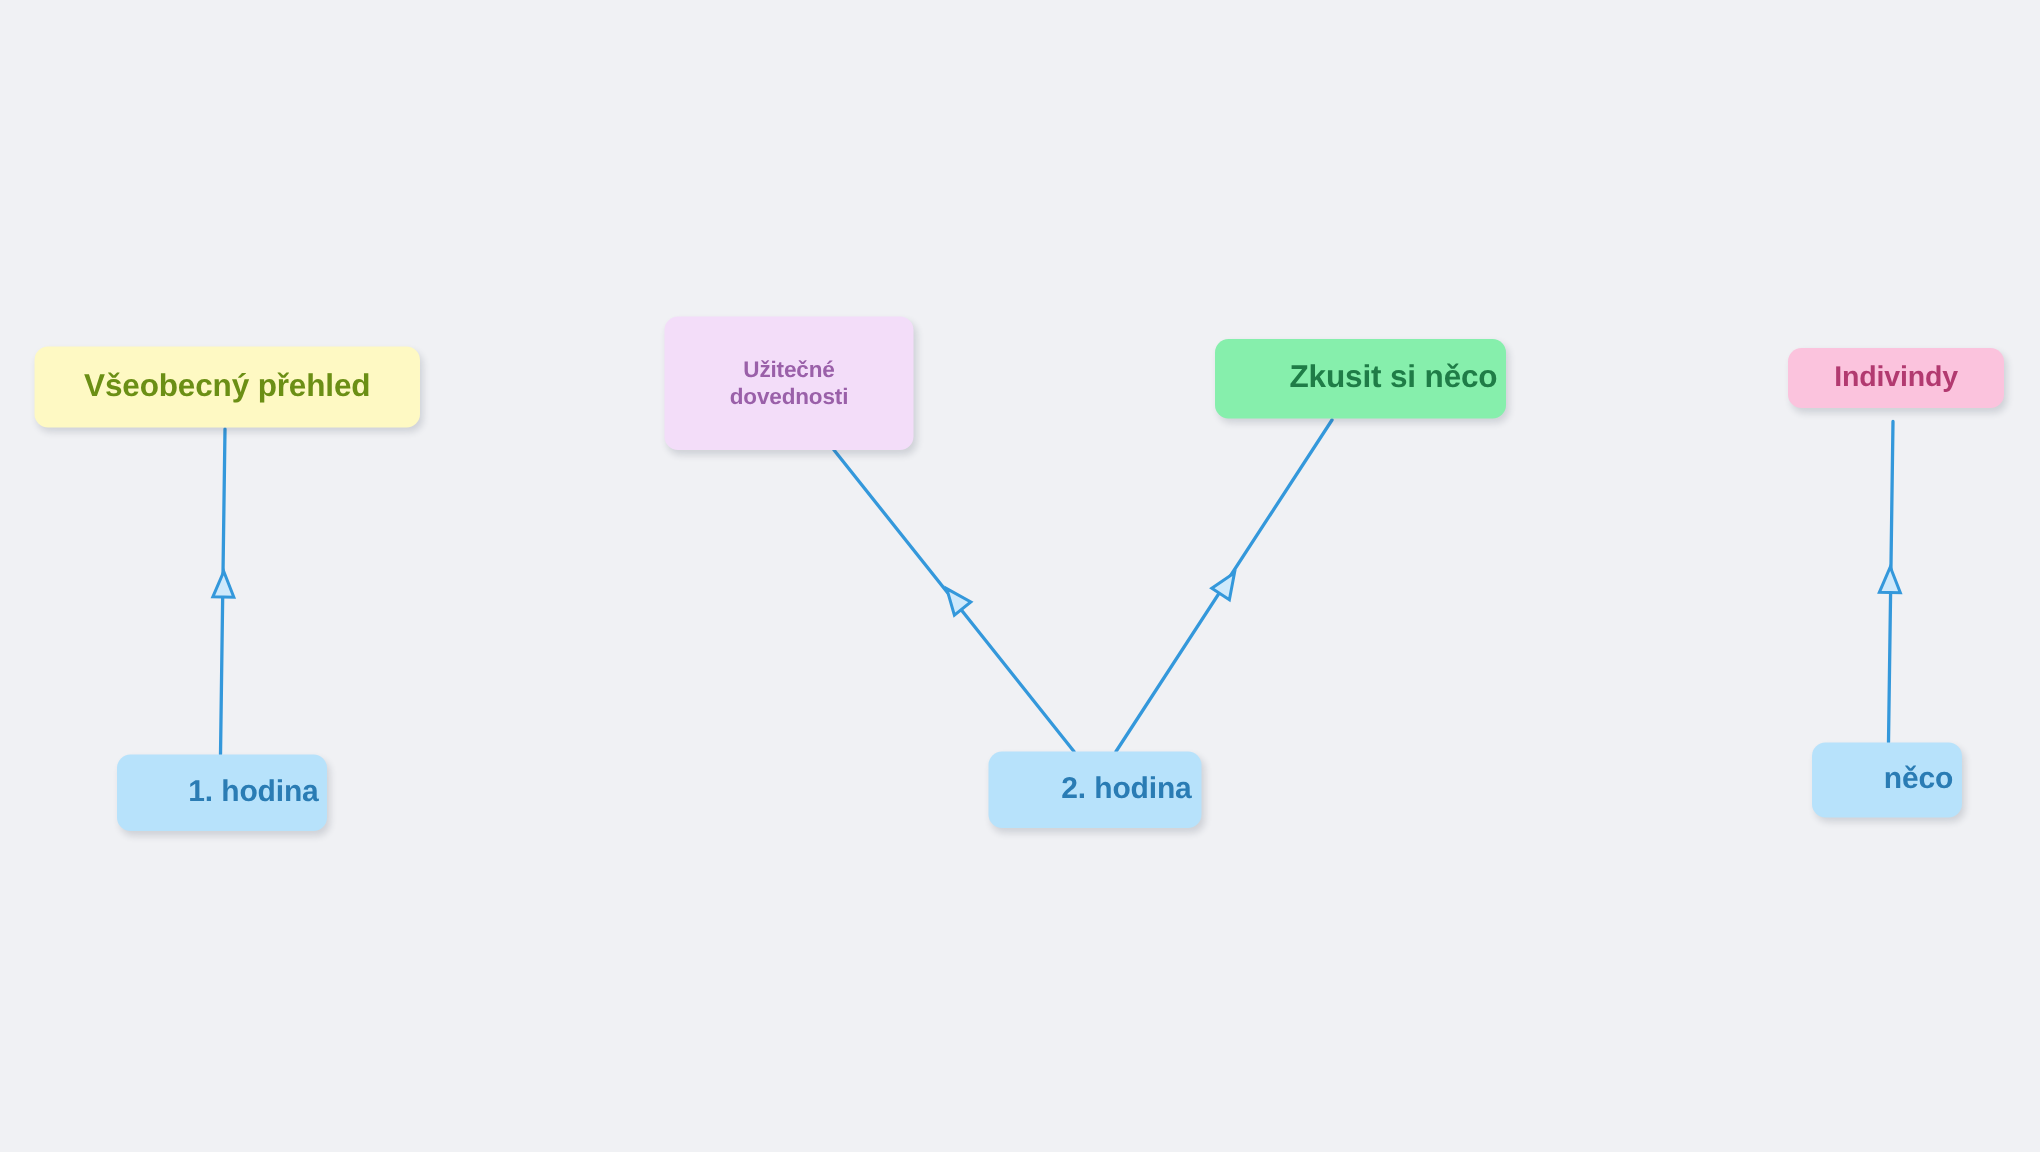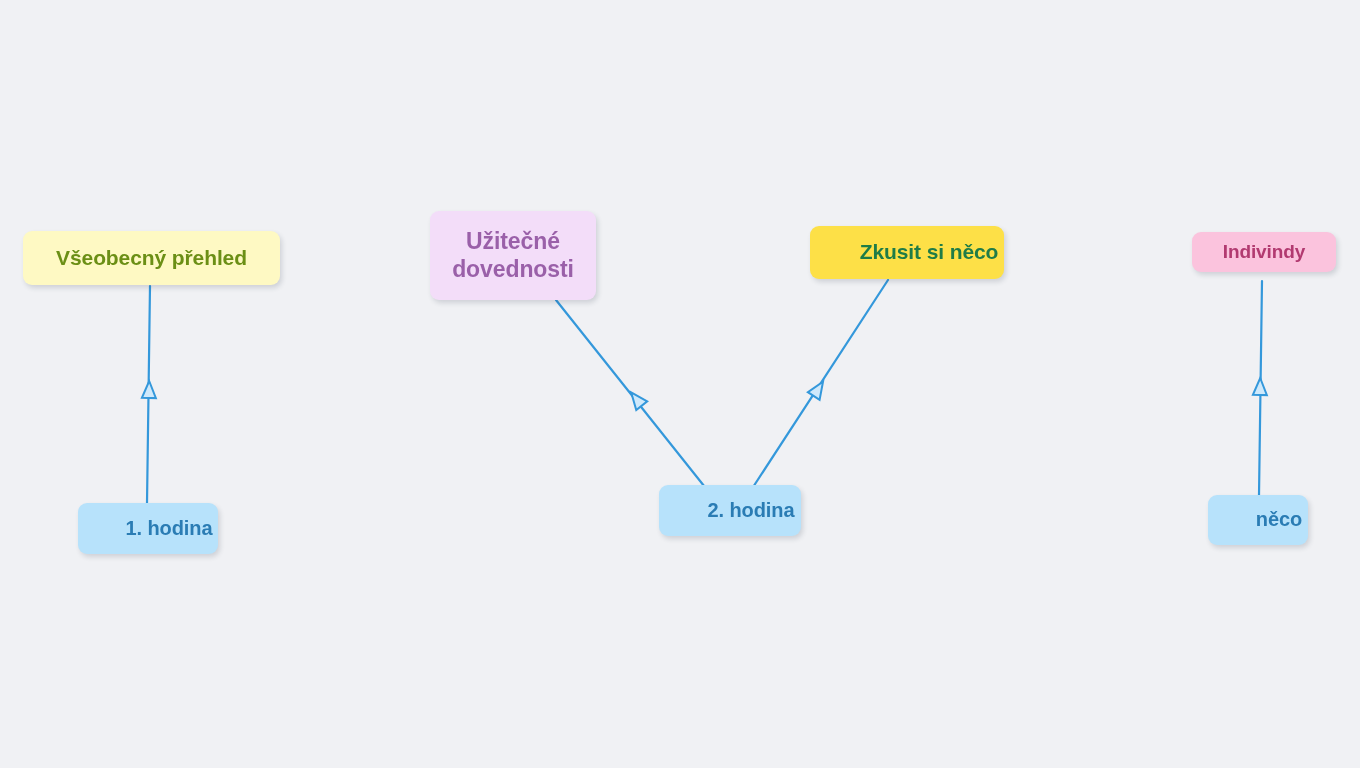--- a/index.html
+++ b/index.html
@@ -75,7 +75,7 @@
   <div id="node-layer">
       <div class="node n-lime" style="left: 23px; top: 231px; width: 257px; height: 54px; font-size: 21px;"><span>Všeobecný přehled</span></div>
       <div class="node n-blue" style="left: 78px; top: 503px; width: 140px; height: 51px; font-size: 20px;"><span>1. hodina</span></div>
-      <div class="node n-purple" style="left: 430px; top: 211px; width: 166px; height: 89px; font-size: 23px;"><span>Užitečné
+      <div class="node n-purple" style="left: 443px; top: 211px; width: 166px; height: 89px; font-size: 15px;"><span>Užitečné
 dovednosti</span></div>
       <div class="node n-green" style="left: 810px; top: 226px; width: 194px; height: 53px; font-size: 21px;"><span>Zkusit si něco</span></div>
       <div class="node n-blue" style="left: 659px; top: 485px; width: 142px; height: 51px; font-size: 20px;"><span>2. hodina</span></div>

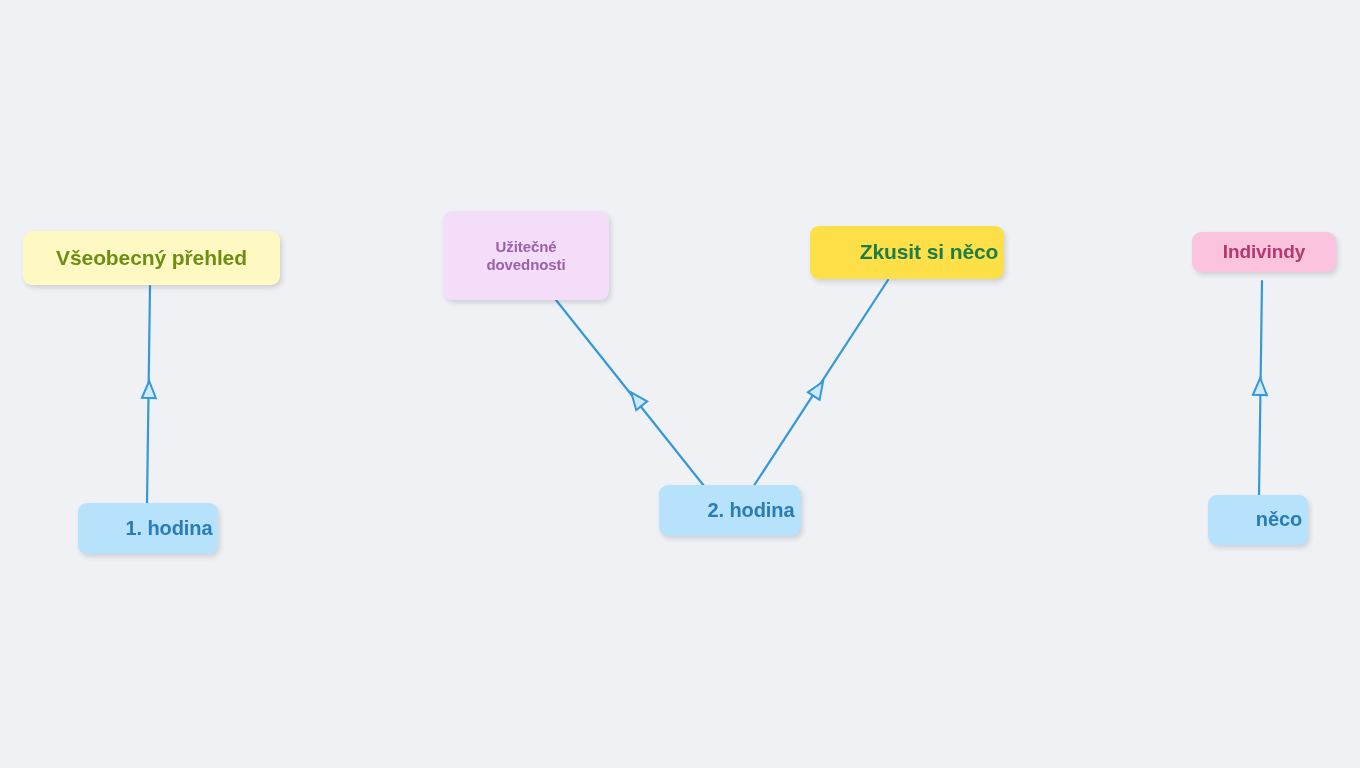--- a/index.html
+++ b/index.html
@@ -45,7 +45,7 @@
   .n-lime   { background: #fef9c3; color: #6b8f15; }
   .n-blue   { background: #b7e2fb; color: #2a7cb4; padding-left: 42px; }
   .n-purple { background: #f3ddf9; color: #9a60a9; }
-  .n-green  { background: #fde047; color: #1f7c47; padding-left: 44px; }
+  .n-green  { background: #86efac; color: #1f7c47; padding-left: 44px; }
   .n-pink   { background: #fbc3dd; color: #b23a70; }
 </style>
 </head>

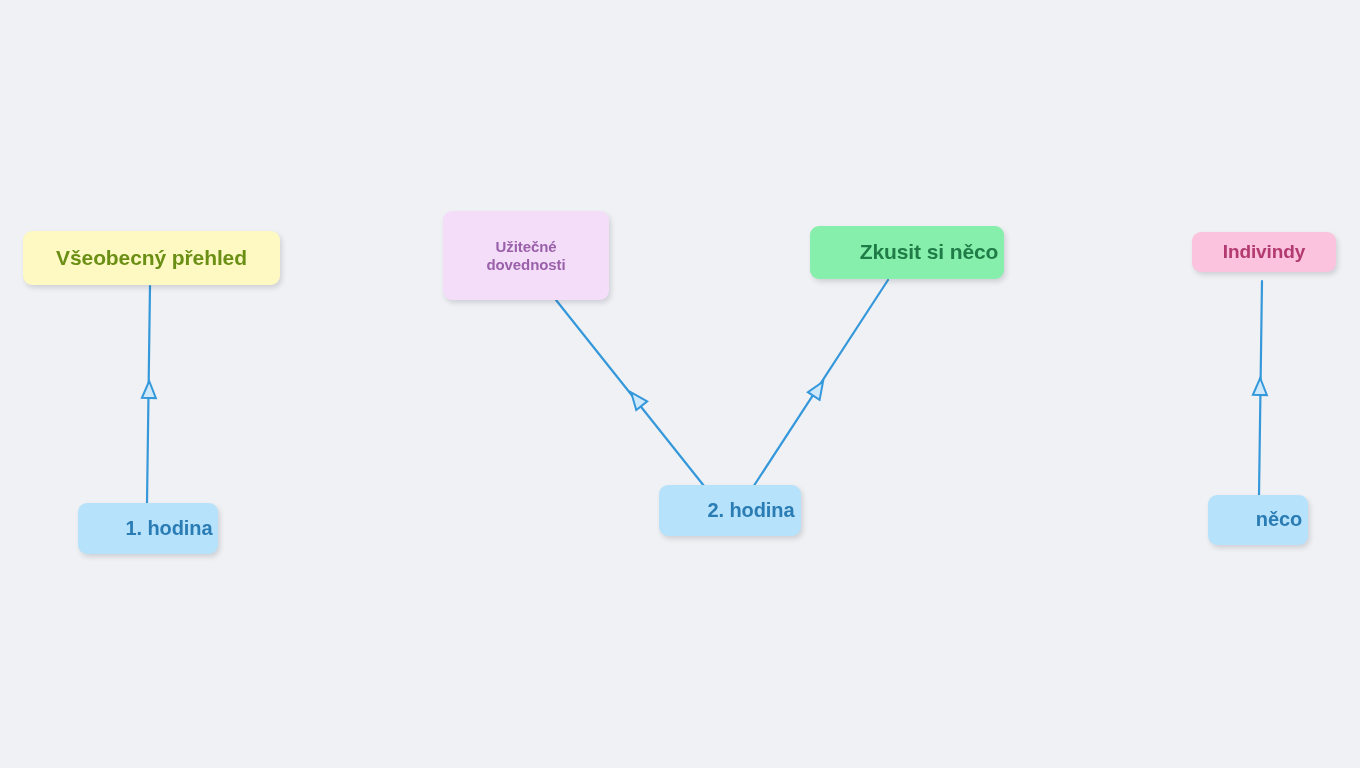--- a/index.html
+++ b/index.html
@@ -78,7 +78,7 @@
       <div class="node n-purple" style="left: 443px; top: 211px; width: 166px; height: 89px; font-size: 15px;"><span>Užitečné
 dovednosti</span></div>
       <div class="node n-green" style="left: 810px; top: 226px; width: 194px; height: 53px; font-size: 21px;"><span>Zkusit si něco</span></div>
-      <div class="node n-blue" style="left: 659px; top: 485px; width: 142px; height: 51px; font-size: 20px;"><span>2. hodina</span></div>
+      <div class="node n-blue" style="left: 659px; top: 501px; width: 142px; height: 51px; font-size: 20px;"><span>2. hodina</span></div>
       <div class="node n-pink" style="left: 1192px; top: 232px; width: 144px; height: 40px; font-size: 19px;"><span>Indivindy</span></div>
       <div class="node n-blue" style="left: 1208px; top: 495px; width: 100px; height: 50px; font-size: 20px;"><span>něco</span></div>
     </div>

